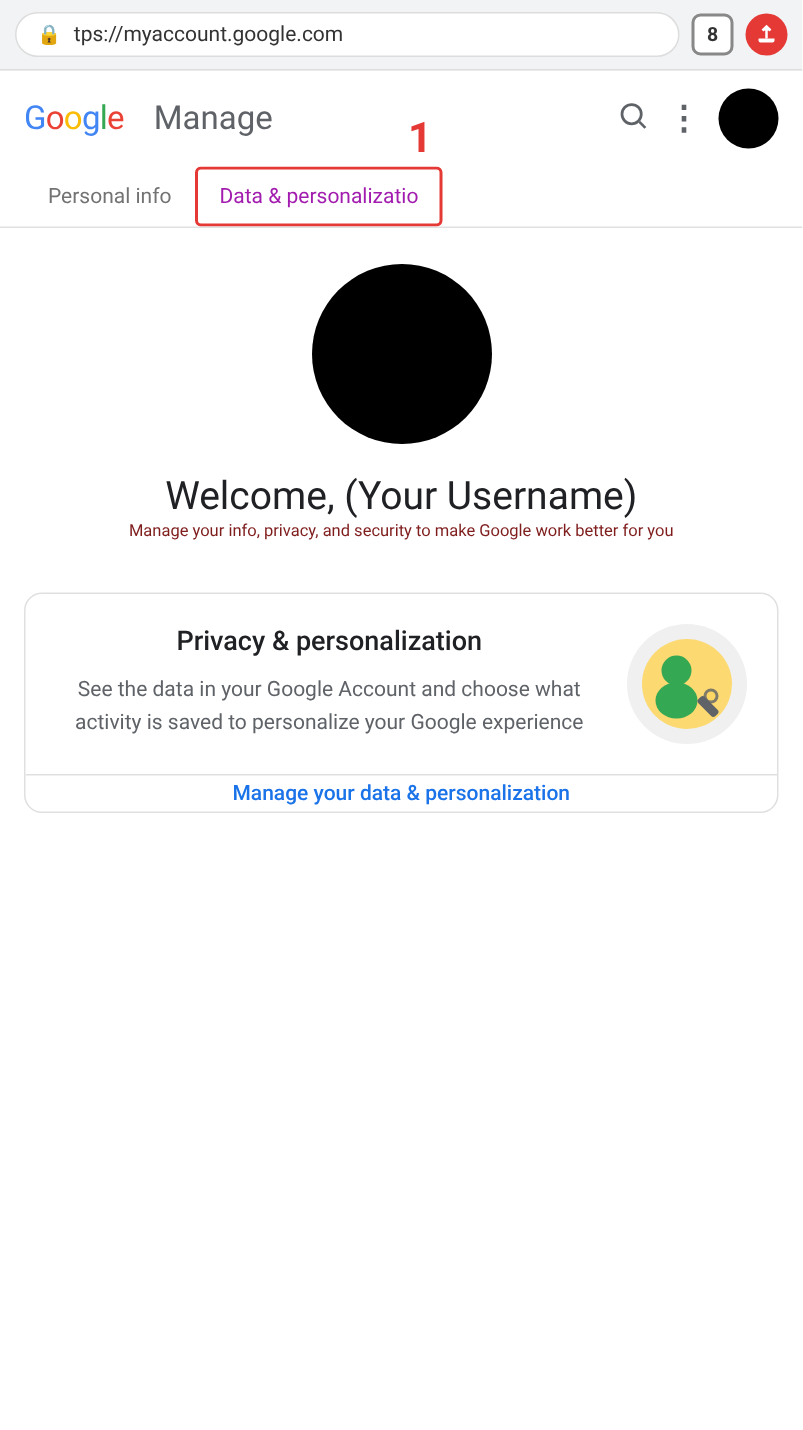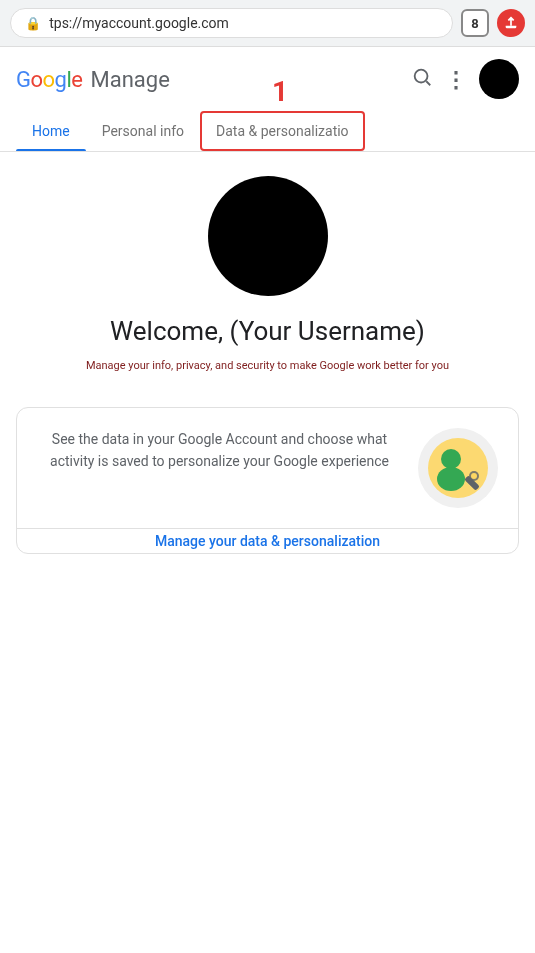--- a/index.html
+++ b/index.html
@@ -67,7 +67,7 @@
       display: flex;
       align-items: center;
       padding: 12px 16px;
-      gap: 4px;
+      gap: 16px;
       position: relative;
     }
     .google-logo {

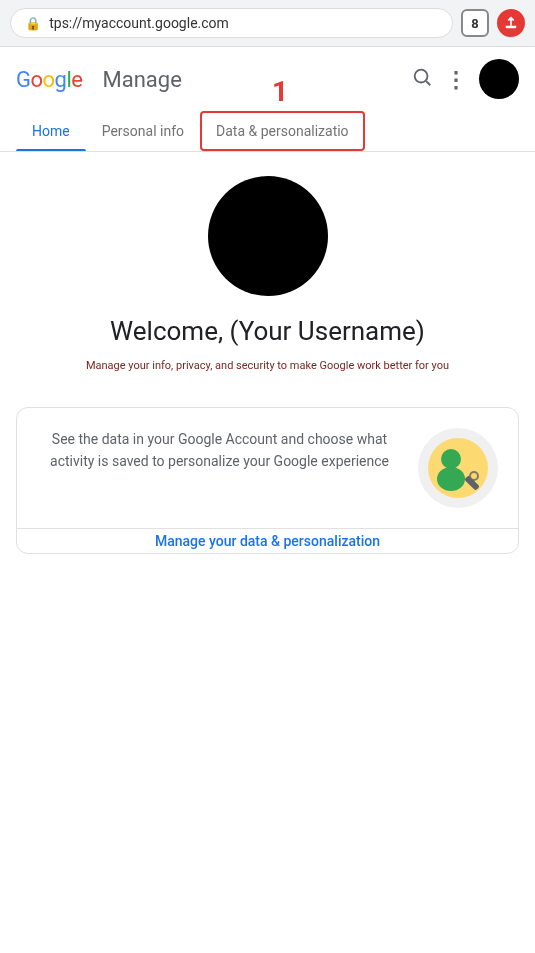--- a/index.html
+++ b/index.html
@@ -268,9 +268,6 @@
 </div>
 
 <nav class="nav-tabs">
-  <a class="nav-tab active" href="#">
-    <span>Home</span>
-  </a>
   <a class="nav-tab" href="#">
     <span>Personal info</span>
   </a>

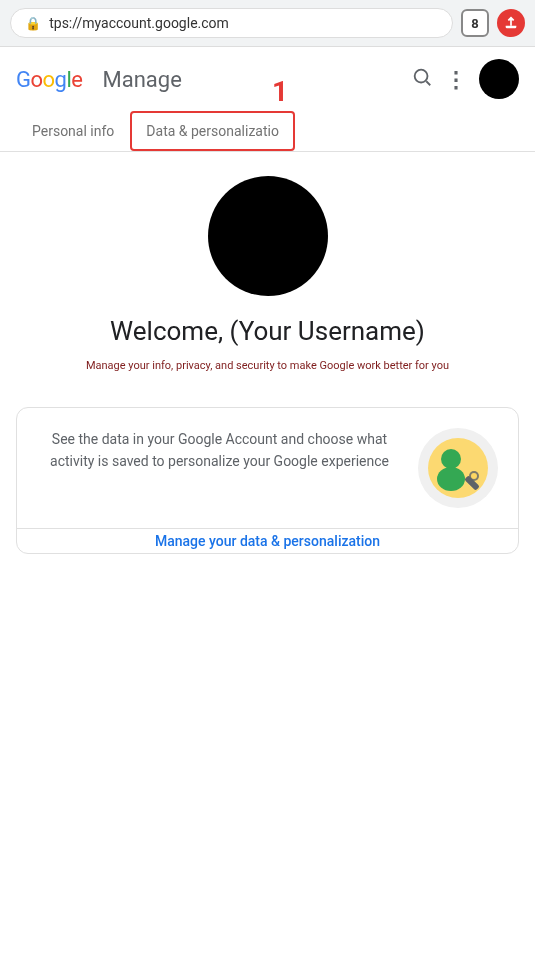--- a/index.html
+++ b/index.html
@@ -152,7 +152,7 @@
     .nav-tab.highlighted {
       border: 2px solid #e53935;
       border-radius: 4px;
-      color: #737373;
+      color: #a21caf;
       padding: 10px 14px;
     }
 

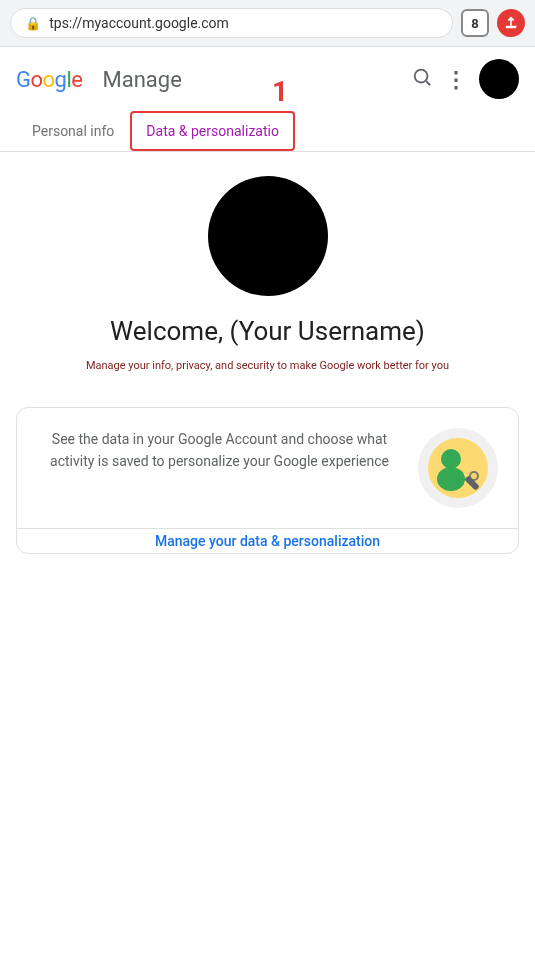--- a/index.html
+++ b/index.html
@@ -172,7 +172,6 @@
       font-size: 26px;
       font-weight: 400;
       color: #202124;
-      margin-bottom: 12px;
     }
     .subtitle-text {
       font-size: 11px;

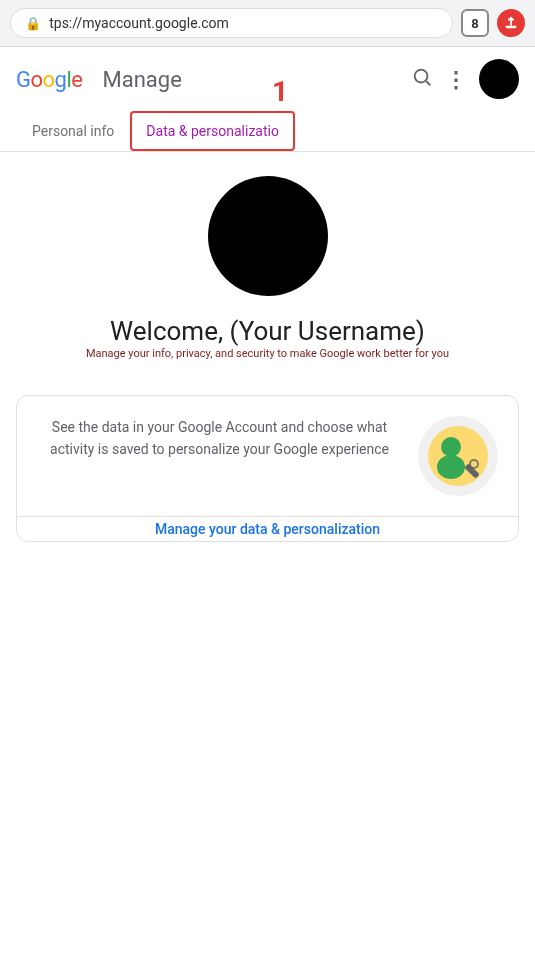--- a/index.html
+++ b/index.html
@@ -286,6 +286,7 @@
   <div class="card-wrapper">
     <div class="card-top">
       <div class="card-content">
+        <div class="card-title">Privacy &amp; personalization</div>
         <div class="card-description">See the data in your Google Account and choose what activity is saved to personalize your Google experience</div>
       </div>
       <div class="privacy-icon-wrapper">

